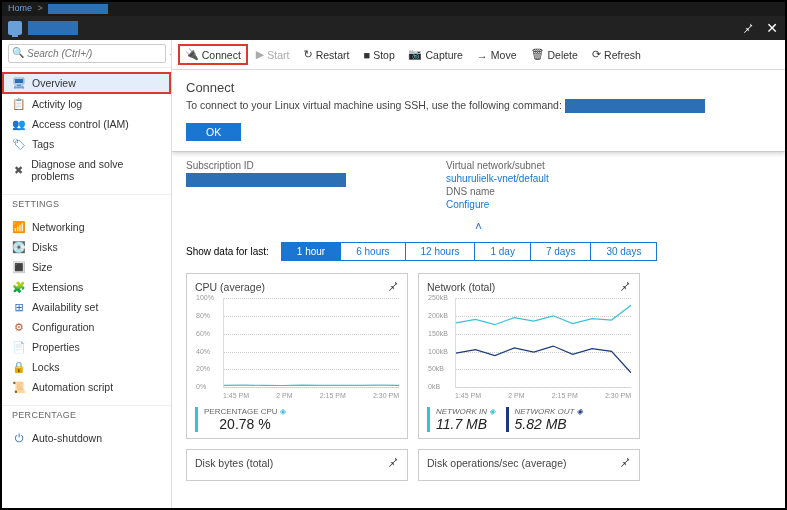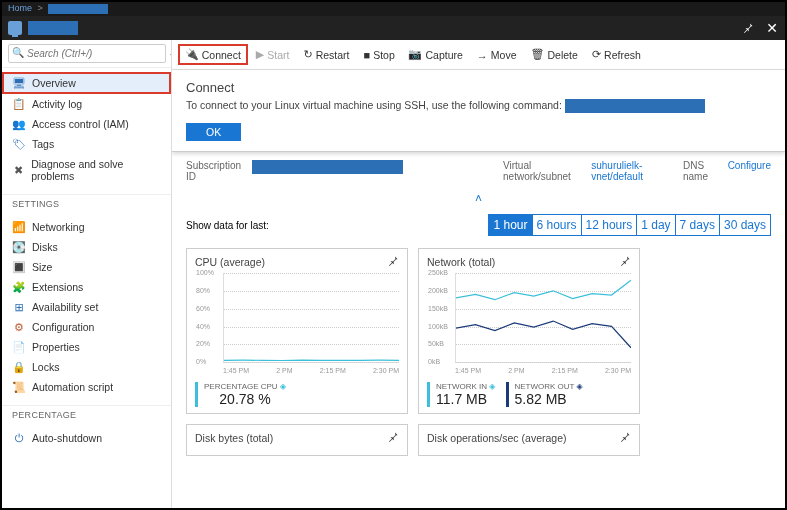--- a/index.html
+++ b/index.html
@@ -40,7 +40,7 @@
 .connect-panel .redact { display: inline-block; background: #2d6fb5; width: 140px; height: 14px; vertical-align: middle; }
 .okbtn { display: inline-block; background: #1976d2; color: #fff; border: none; padding: 3px 20px; font-size: 10.5px; margin-top: 10px; cursor: pointer; }
 .essentials { display: flex; padding: 8px 14px; font-size: 10px; gap: 100px; }
-.ess-col { display: flex; gap: 2px; }
+.ess-col { display: flex; flex-direction: column; gap: 2px; }
 .ess-label { color: #666; }
 .ess-col .redact { display: inline-block; background: #2d6fb5; width: 160px; height: 14px; }
 .ess-link { color: #1976d2; cursor: pointer; }

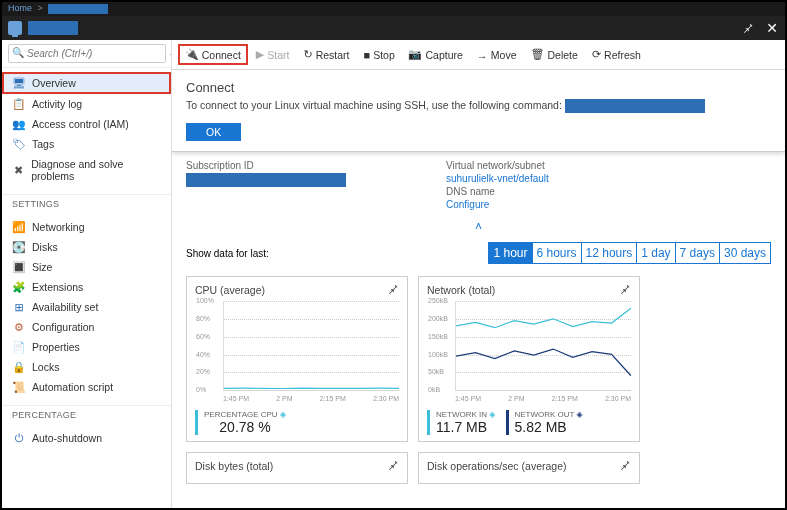--- a/index.html
+++ b/index.html
@@ -45,7 +45,7 @@
 .ess-col .redact { display: inline-block; background: #2d6fb5; width: 160px; height: 14px; }
 .ess-link { color: #1976d2; cursor: pointer; }
 .chev-up { text-align: center; color: #1976d2; font-size: 12px; cursor: pointer; padding: 2px; }
-.timefilter { display: flex; align-items: center; gap: 0; padding: 6px 14px; font-size: 10px; justify-content: space-between; }
+.timefilter { display: flex; align-items: center; gap: 12px; padding: 6px 14px; font-size: 10px; }
 .tf-btns { display: flex; border: 1px solid #1976d2; }
 .tf-btn { padding: 3px 4px; border-right: 1px solid #1976d2; color: #1976d2; cursor: pointer; font-size: 12px; }
 .tf-btn:last-child { border-right: none; }

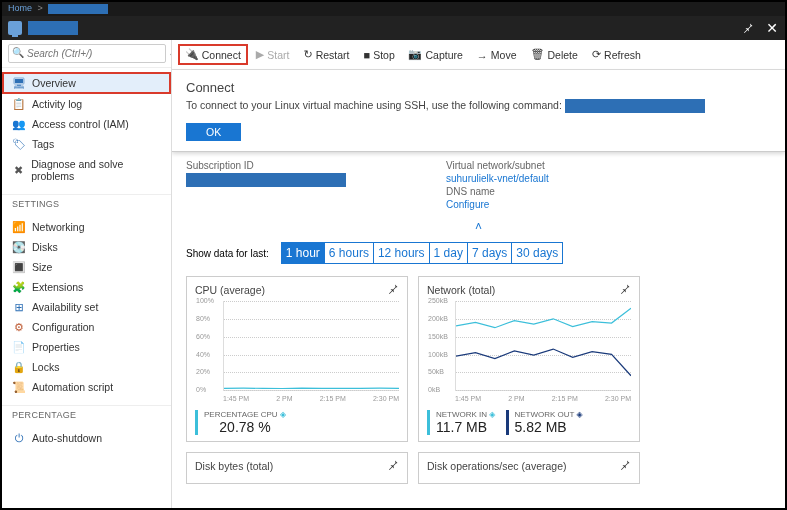--- a/index.html
+++ b/index.html
@@ -47,7 +47,7 @@
 .chev-up { text-align: center; color: #1976d2; font-size: 12px; cursor: pointer; padding: 2px; }
 .timefilter { display: flex; align-items: center; gap: 12px; padding: 6px 14px; font-size: 10px; }
 .tf-btns { display: flex; border: 1px solid #1976d2; }
-.tf-btn { padding: 3px 4px; border-right: 1px solid #1976d2; color: #1976d2; cursor: pointer; font-size: 12px; }
+.tf-btn { padding: 3px 15px; border-right: 1px solid #1976d2; color: #1976d2; cursor: pointer; font-size: 10px; }
 .tf-btn:last-child { border-right: none; }
 .tf-btn.active { background: #1976d2; color: #fff; }
 .charts { display: flex; flex-wrap: wrap; gap: 10px; padding: 6px 14px; }

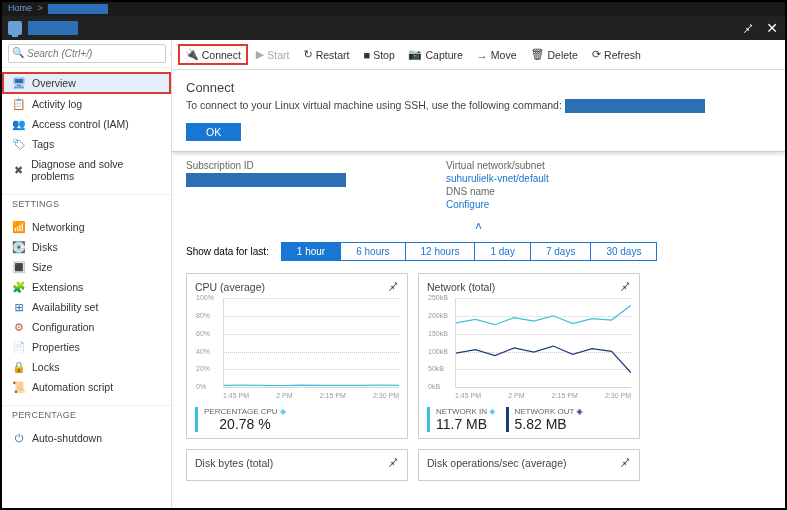--- a/index.html
+++ b/index.html
@@ -316,7 +316,7 @@
             <span>2:15 PM</span>
             <span>2:30 PM</span>
           </div>
-          <div style="display:flex; gap:10px; margin-top:4px;">
+          <div style="display:flex; gap:10px; margin-top:4px;font-style:italic;">
             <div class="metrics-row" style="border-color:#3cbfda">
               <div class="metric">NETWORK IN <span style="color:#3cbfda">◈</span><br><span class="val">11.7 MB</span></div>
             </div>

